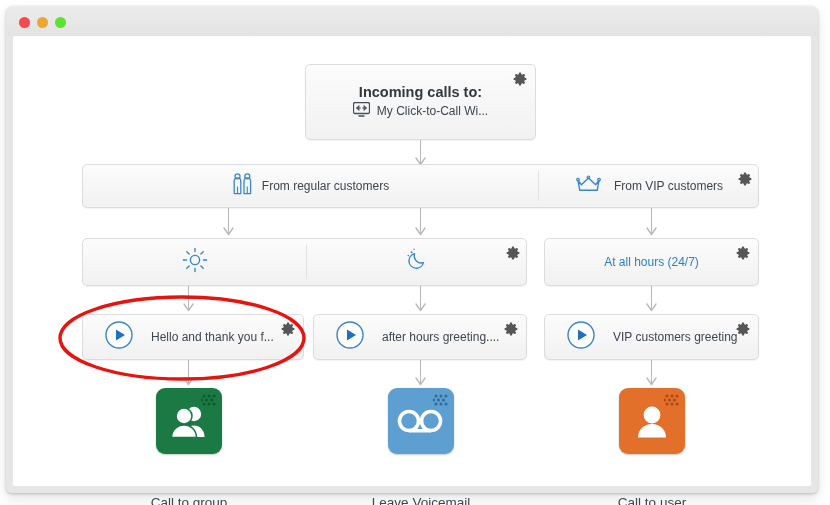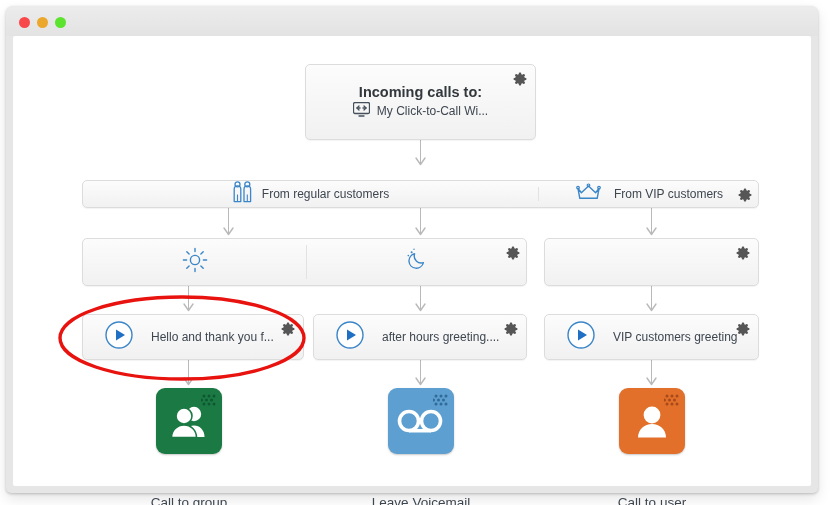--- a/index.html
+++ b/index.html
@@ -215,7 +215,7 @@
       </span>
     </div>
 
-    <div class="node" style="left:69px; top:144px; width:677px; height:28px;">
+    <div class="node" style="left:69px; top:128px; width:677px; height:44px;">
       <div class="split" style="left:455px;"></div>
 
       <div style="position:absolute;left:0;top:0;width:455px;height:100%;display:flex;align-items:center;justify-content:center;gap:9px;">

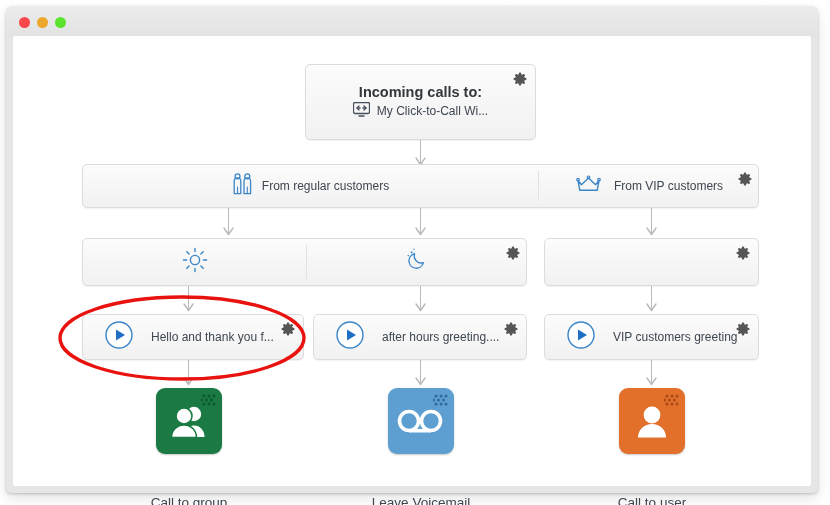--- a/index.html
+++ b/index.html
@@ -287,6 +287,7 @@
     </div>
 
     <div class="node" style="left:531px; top:202px; width:215px; height:48px;">
+      <span class="nodelabel blue">At all hours (24/7)</span>
       <span class="gear">
         <svg width="14" height="14" viewBox="0 0 14 14">
           <path fill="#565656" d="M7 4.6A2.4 2.4 0 1 0 7 9.4 2.4 2.4 0 0 0 7 4.6zm0 3.7A1.3 1.3 0 1 1 7 5.7a1.3 1.3 0 0 1 0 2.6z"></path>

